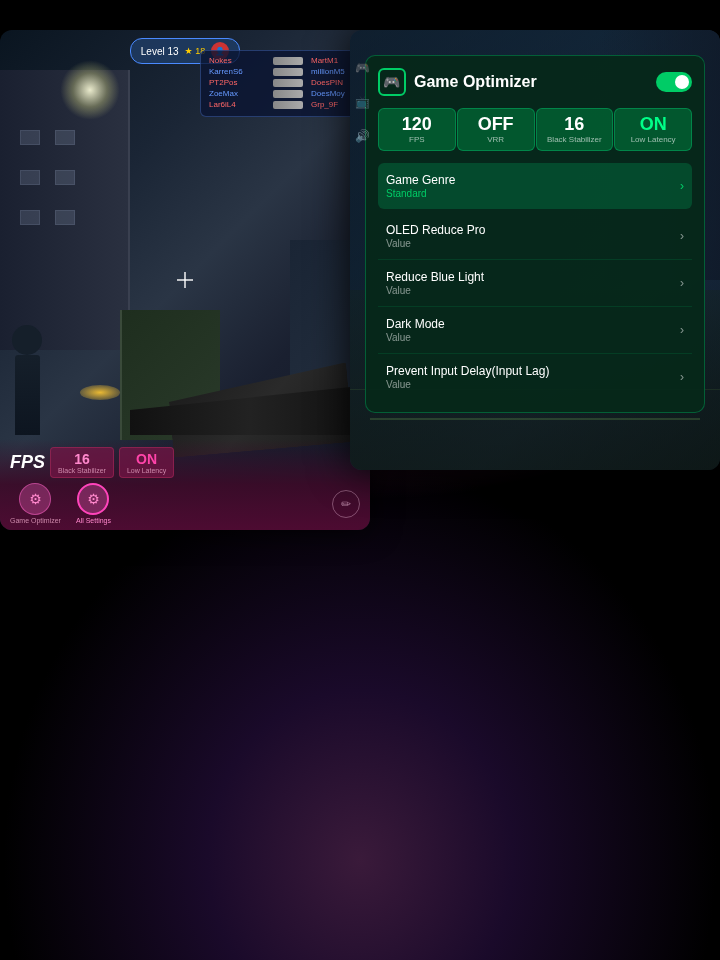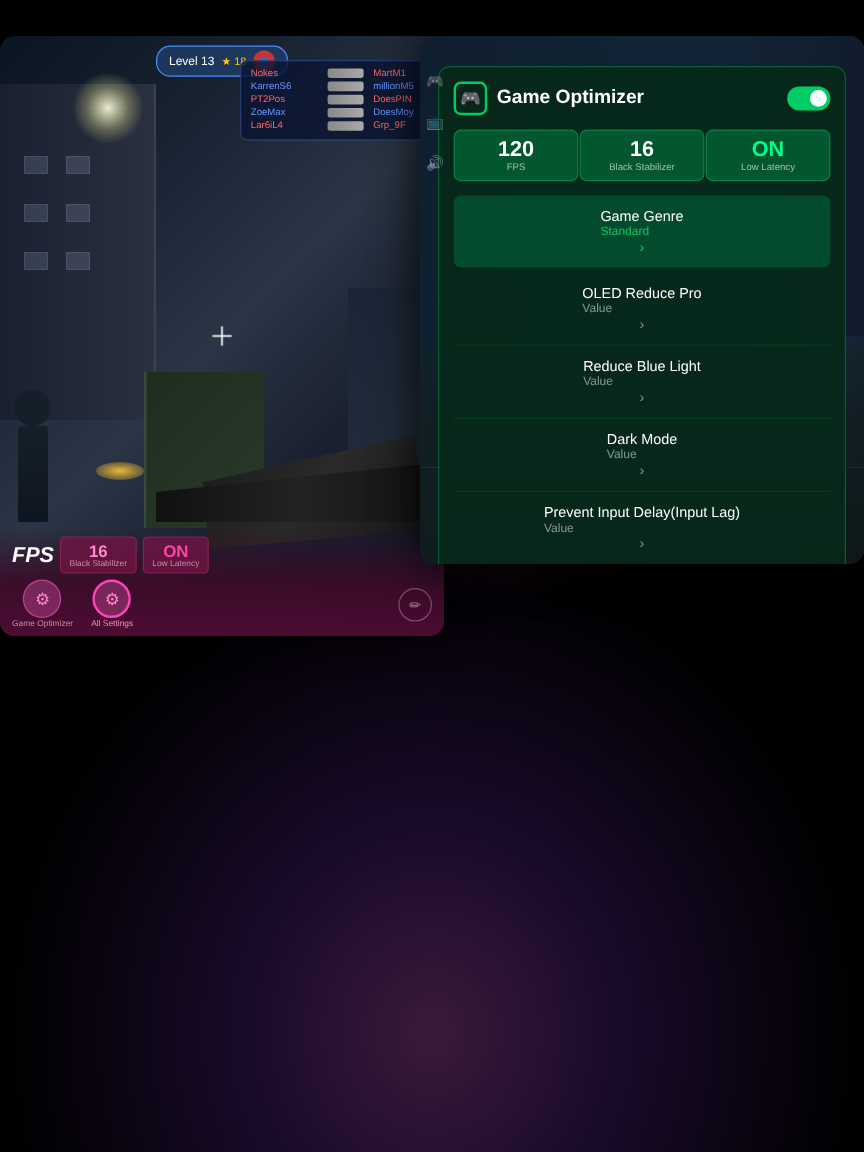--- a/index.html
+++ b/index.html
@@ -588,6 +588,10 @@
           <div class="stat-pill-lbl">FPS</div>
         </div>
         <div class="stat-pill">
+          <div class="stat-pill-num">OFF</div>
+          <div class="stat-pill-lbl">VRR</div>
+        </div>
+        <div class="stat-pill">
           <div class="stat-pill-num">16</div>
           <div class="stat-pill-lbl">Black Stabilizer</div>
         </div>

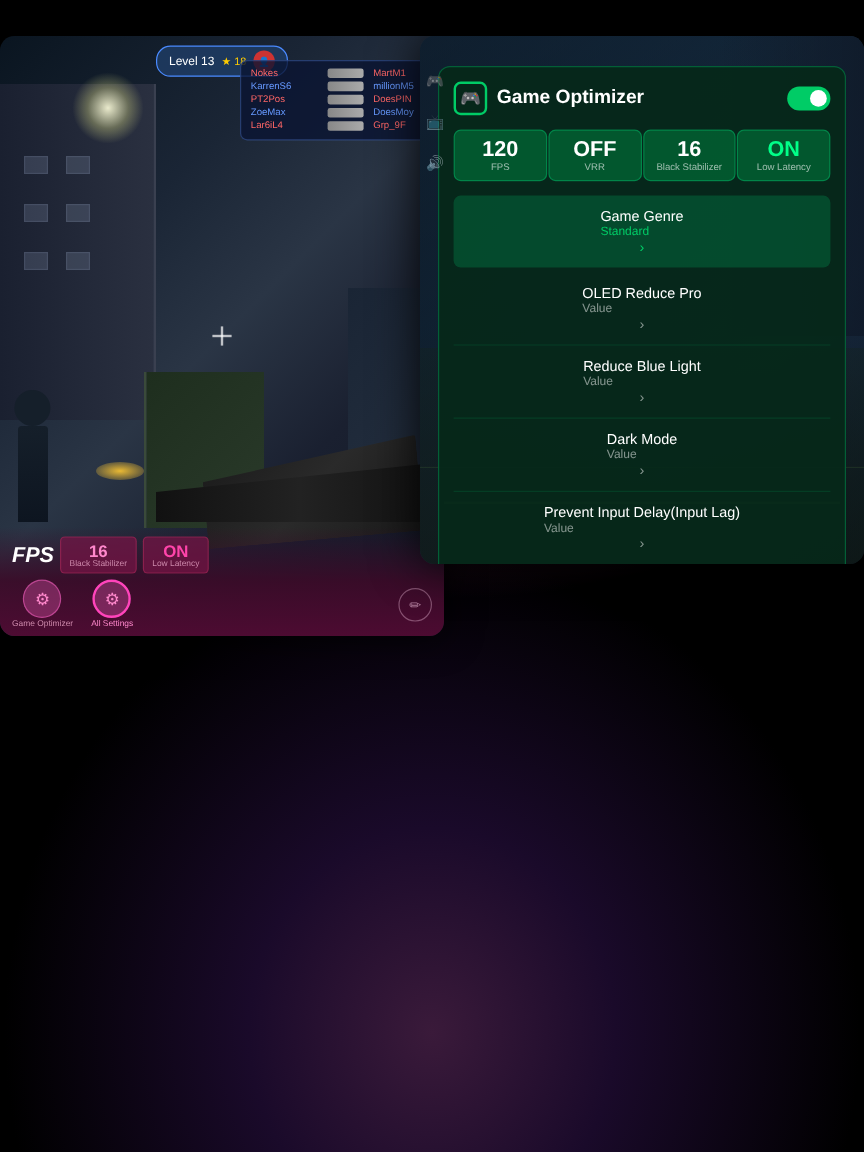--- a/index.html
+++ b/index.html
@@ -391,7 +391,6 @@
       padding: 10px 8px;
       border-bottom: 1px solid rgba(0,150,80,0.2);
       cursor: pointer;
-      flex-direction: column;
     }
 
     .menu-item.highlighted {

